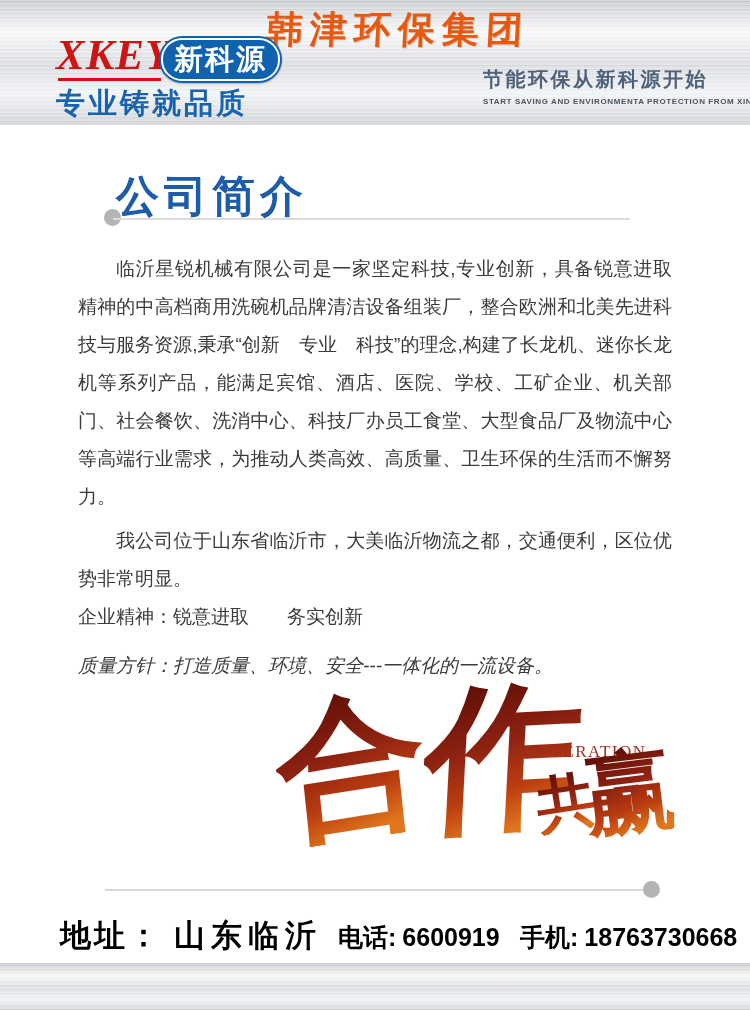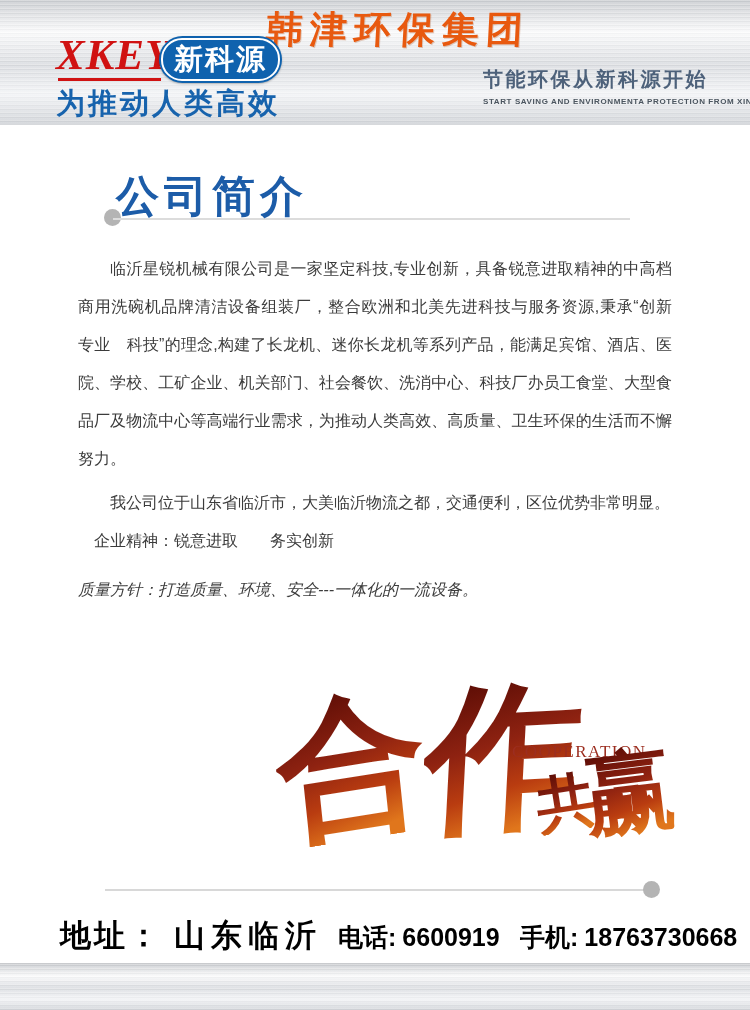--- a/index.html
+++ b/index.html
@@ -132,7 +132,7 @@
       <div class="capsule-inner">新科源</div>
     </div>
 
-    <div class="tagline">为推动人类高效</div>
+    <div class="tagline">专业铸就品质</div>
 
     <div class="slogan">
       <div class="slogan-zh">节能环保从新科源开始</div>

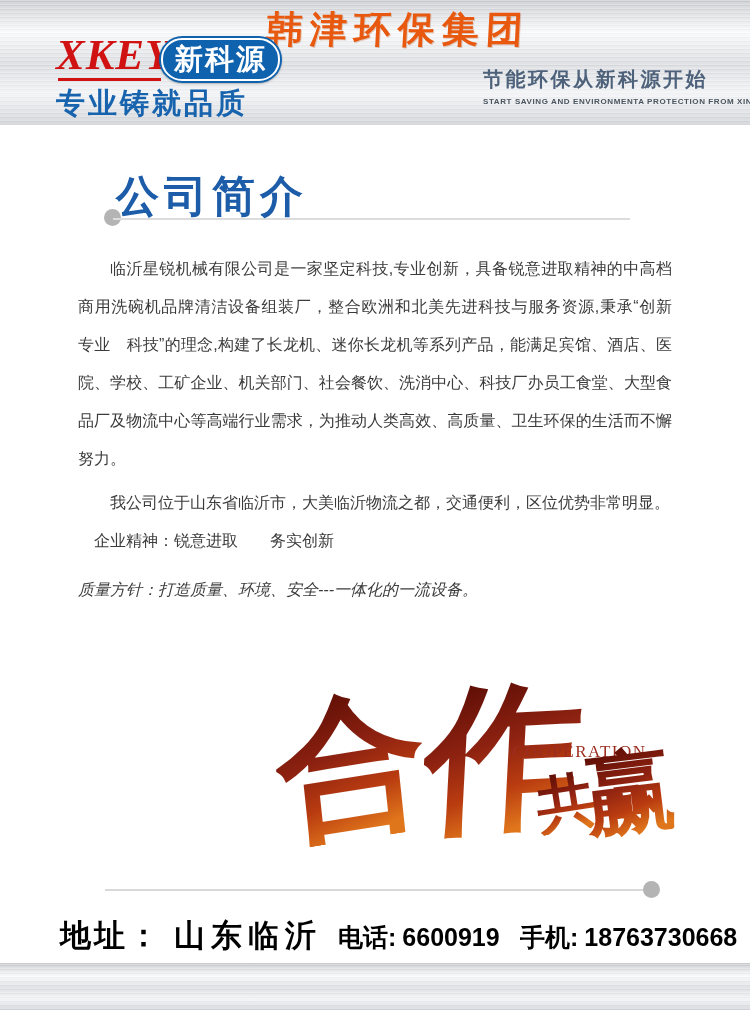--- a/index.html
+++ b/index.html
@@ -75,7 +75,7 @@
   
   .content {
     position:absolute; left:78px; top:250px; width:594px;
-    font-size:16px; line-height:38px; color:#3b3b3b;
+    font-size:19px; line-height:38px; color:#3b3b3b;
     text-align:justify;
   }
   .content p.indent { text-indent:2em; }

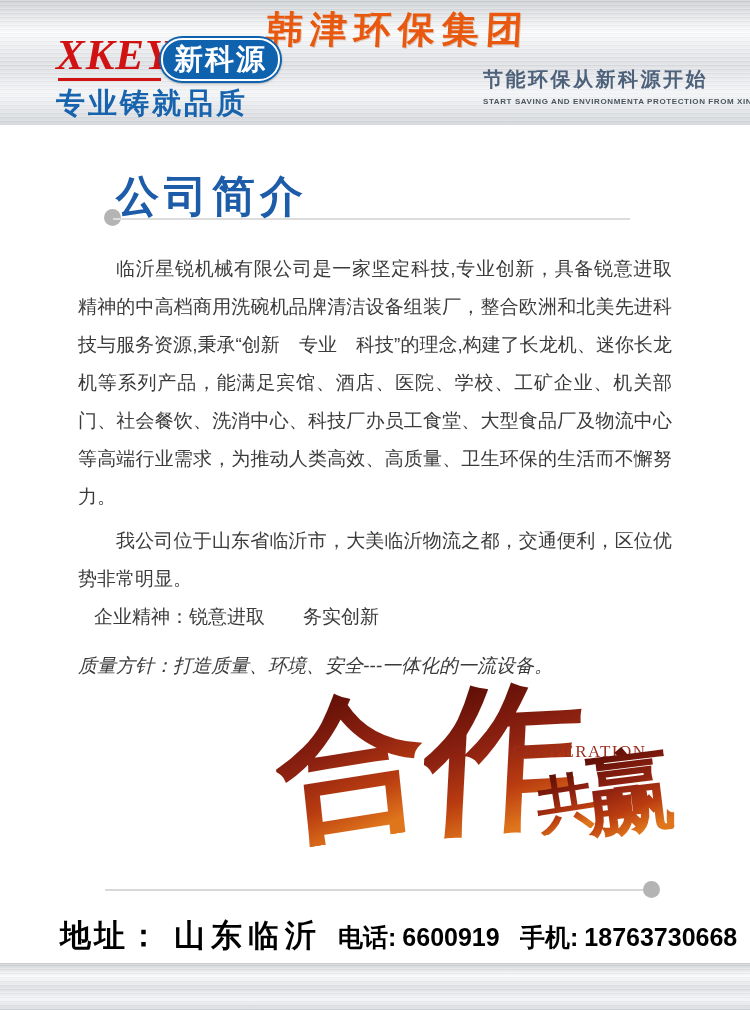--- a/index.html
+++ b/index.html
@@ -80,7 +80,7 @@
   }
   .content p.indent { text-indent:2em; }
   .p2 { margin-top:6px; }
-  .spirit { margin-top:0;margin-left:16px; }
+  .spirit { margin-top:0; }
   .policy { margin-top:11px;font-style:italic; }
 
   

